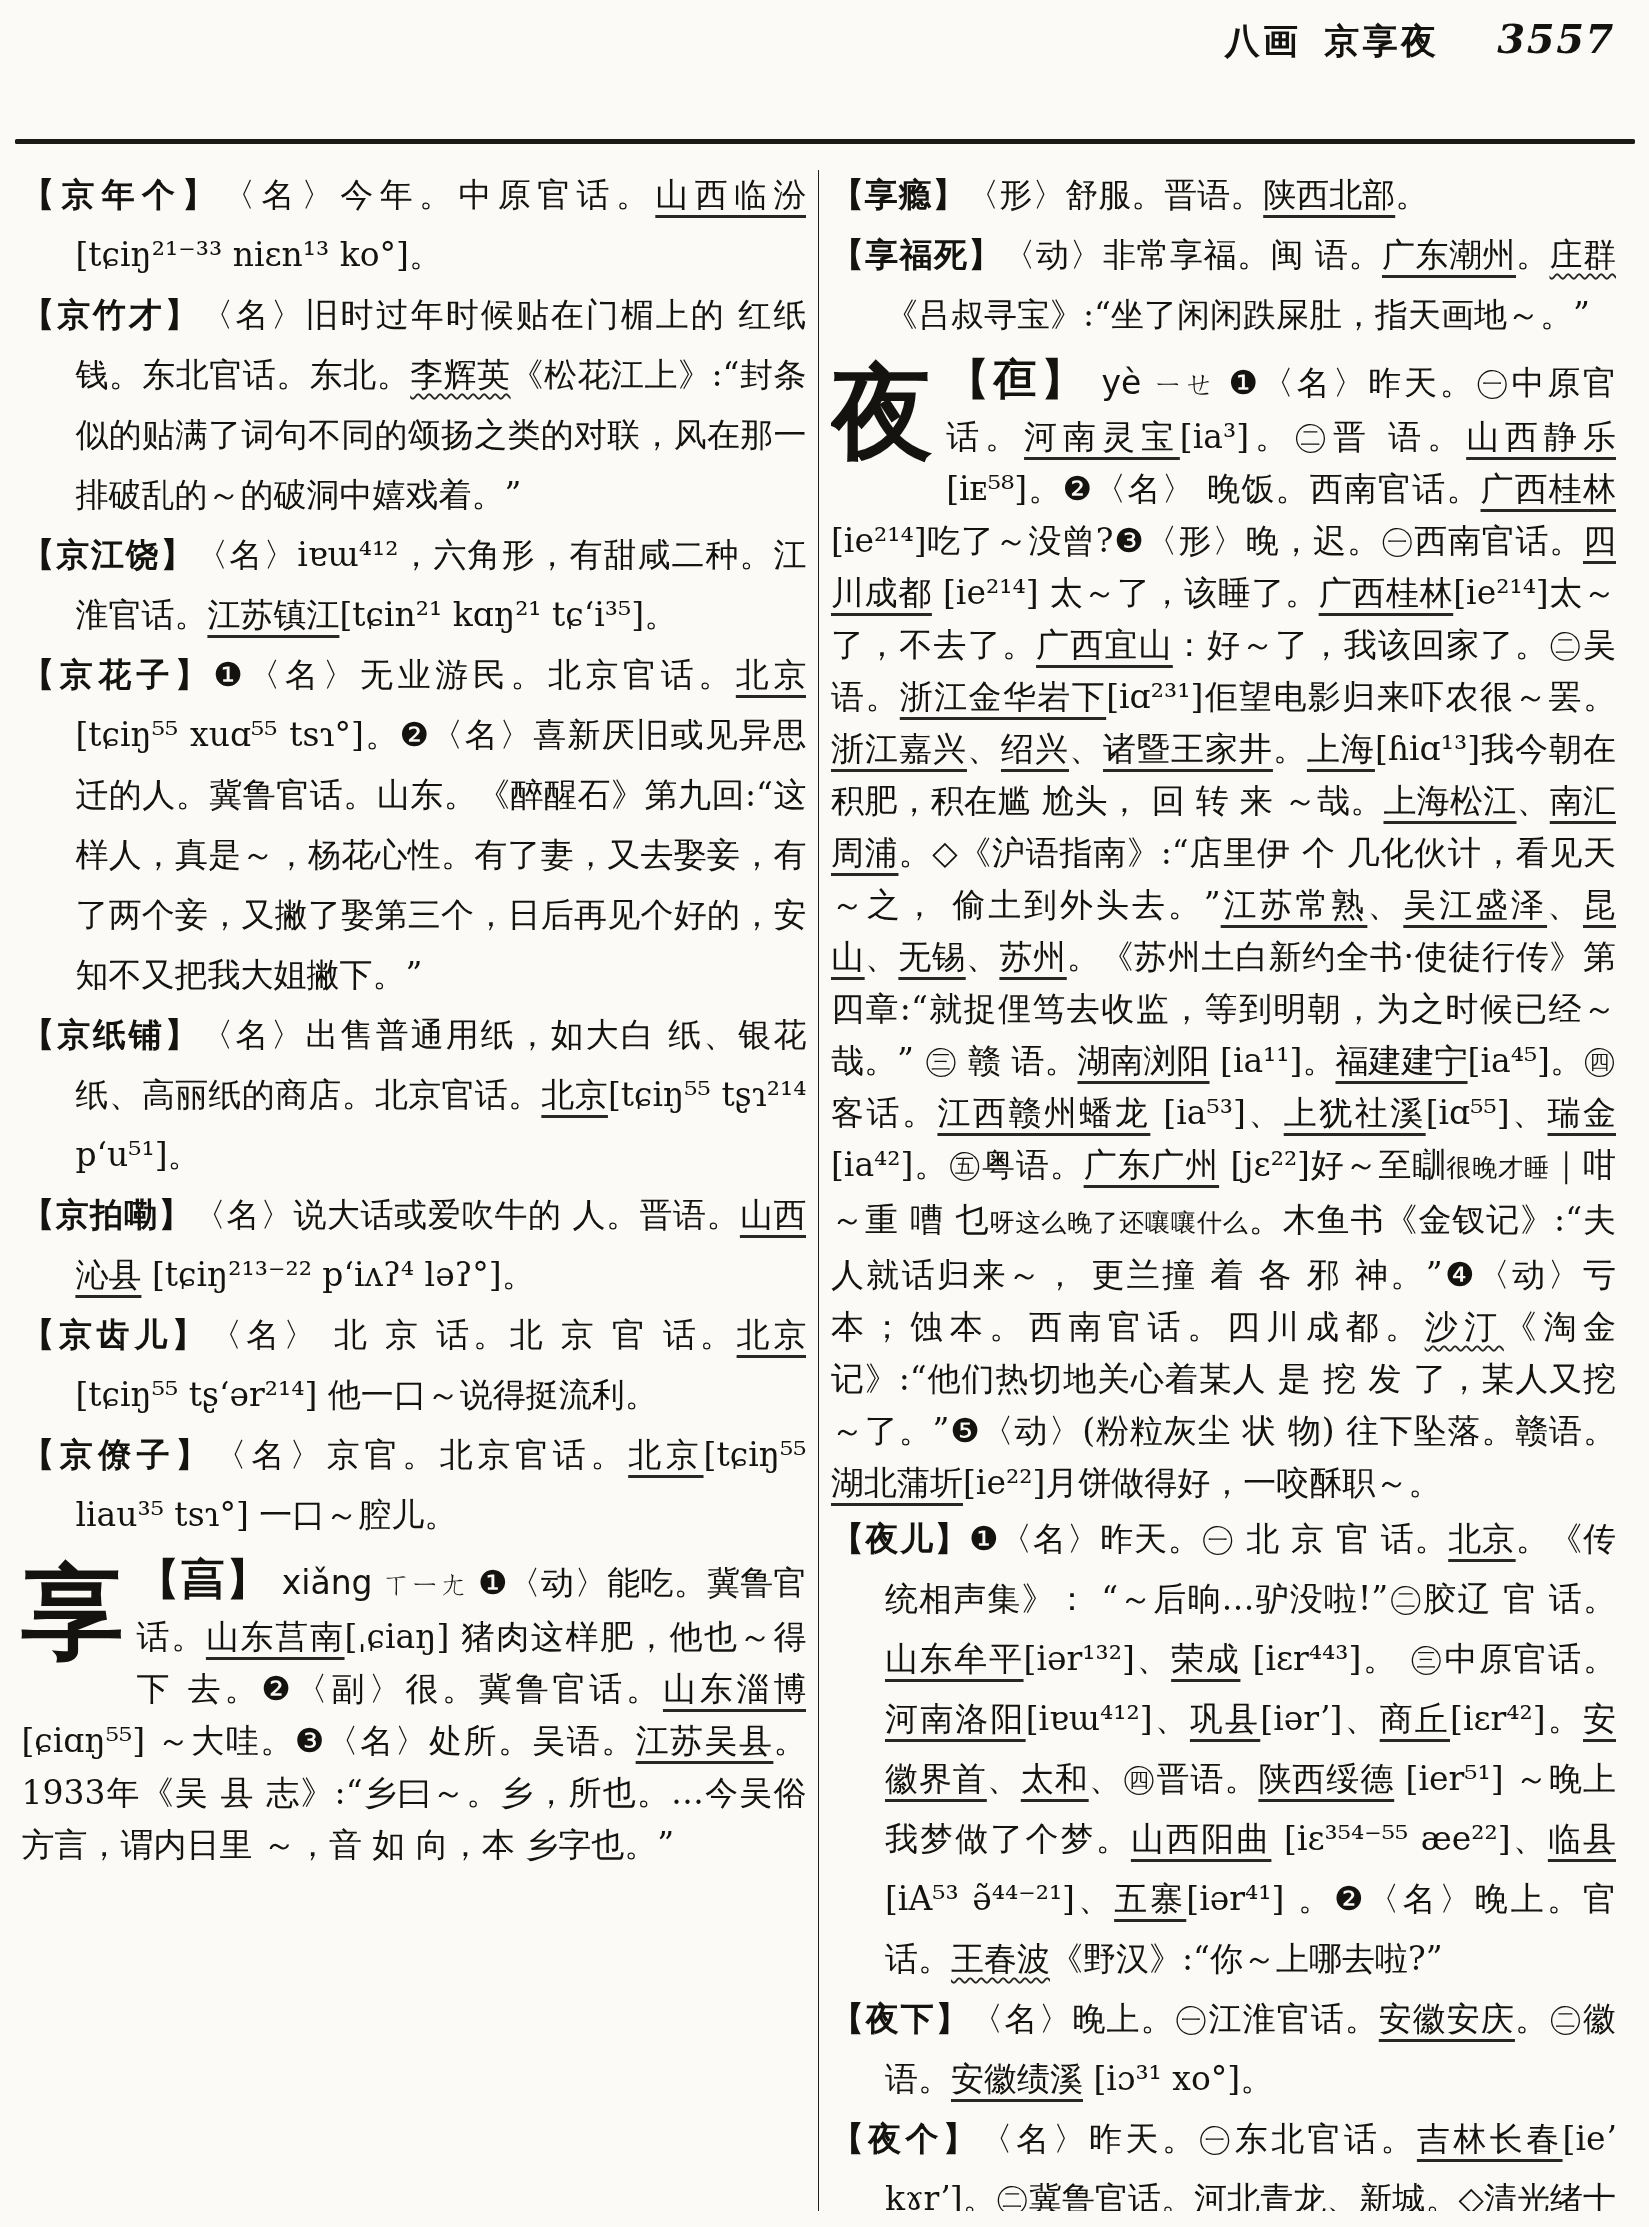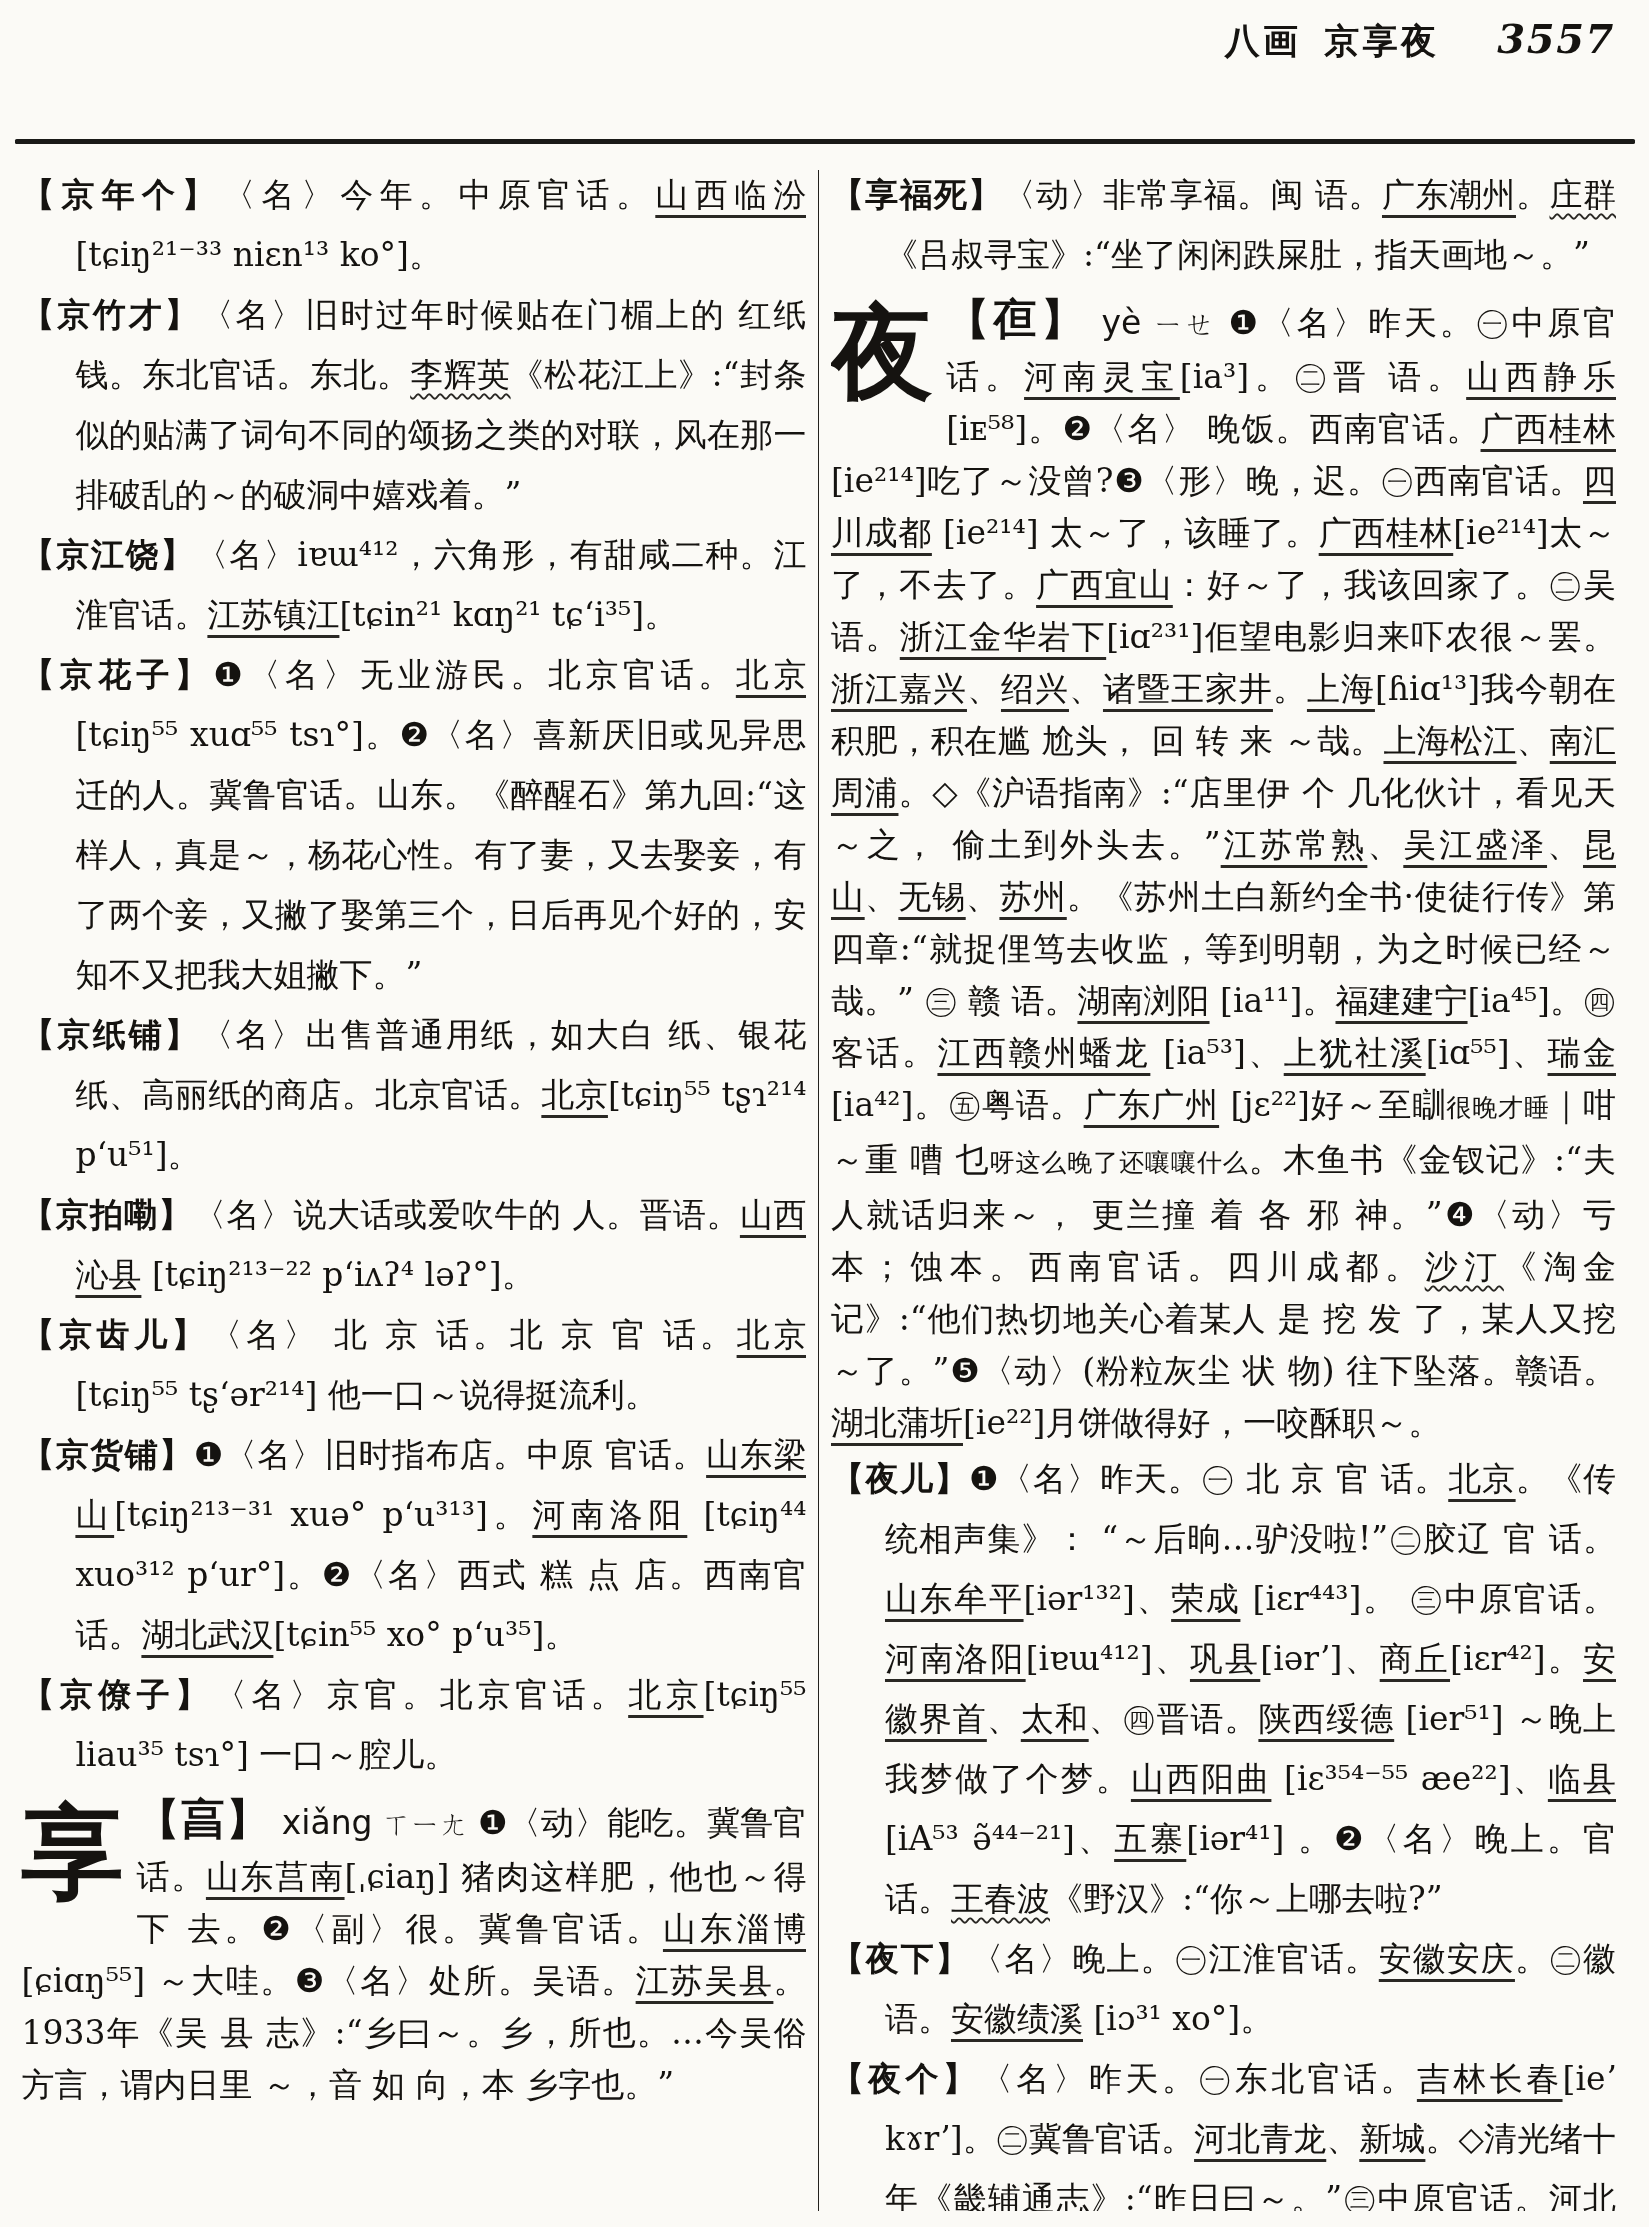--- a/index.html
+++ b/index.html
@@ -74,6 +74,7 @@
       </div>
     <div class="divider"></div>
     <div class="col" id="col-right">
+        <div class="entry"><span class="hw">【享瘾】</span><span>〈形〉舒服。晋语。</span><span class="u">陕西北部</span><span>。</span></div>
         <div class="entry"><span class="hw">【享福死】</span><span>〈动〉非常享福。闽 语。</span><span class="u">广东潮州</span><span>。</span><span class="w">庄群</span><span>《吕叔寻宝》:“坐了闲闲跌屎肚，指天画地～。”</span></div>
         <div class="bigentry"><span class="bigchar">夜</span><span class="variant">【亱】</span><span class="pinyin"> yè </span><span class="zhuyin">ㄧㄝ  </span><span>❶〈名〉昨天。㊀中原官话。</span><span class="u">河南灵宝</span><span>[ia³]。㊁晋 语。</span><span class="u">山西静乐</span><span>[iᴇ⁵⁸]。❷〈名〉 晚饭。西南官话。</span><span class="u">广西桂林</span><span>[ie²¹⁴]吃了～没曾?❸〈形〉晚，迟。㊀西南官话。</span><span class="u">四川成都</span><span> [ie²¹⁴] 太～了，该睡了。</span><span class="u">广西桂林</span><span>[ie²¹⁴]太～了，不去了。</span><span class="u">广西宜山</span><span>：好～了，我该回家了。㊁吴语。</span><span class="u">浙江金华岩下</span><span>[iɑ²³¹]佢望电影归来吓农很～罢。</span><span class="u">浙江嘉兴</span><span>、</span><span class="u">绍兴</span><span>、</span><span class="u">诸暨王家井</span><span>。</span><span class="u">上海</span><span>[ɦiɑ¹³]我今朝在积肥，积在尴 尬头， 回 转 来 ～哉。</span><span class="u">上海松江</span><span>、</span><span class="u">南汇周浦</span><span>。◇《沪语指南》:“店里伊 个 几化伙计，看见天～之， 偷土到外头去。”</span><span class="u">江苏常熟</span><span>、</span><span class="u">吴江盛泽</span><span>、</span><span class="u">昆山</span><span>、</span><span class="u">无锡</span><span>、</span><span class="u">苏州</span><span>。《苏州土白新约全书·使徒行传》第四章:“就捉俚笃去收监，等到明朝，为之时候已经～哉。” ㊂ 赣 语。</span><span class="u">湖南浏阳</span><span> [ia¹¹]。</span><span class="u">福建建宁</span><span>[ia⁴⁵]。㊃客话。</span><span class="u">江西赣州蟠龙</span><span> [ia⁵³]、</span><span class="u">上犹社溪</span><span>[iɑ⁵⁵]、</span><span class="u">瑞金</span><span>[ia⁴²]。㊄粤语。</span><span class="u">广东广州</span><span> [jɛ²²]好～至瞓</span><span class="s">很晚才睡</span><span>｜咁～重 嘈 乜</span><span class="s">呀这么晚了还嚷嚷什么</span><span>。木鱼书《金钗记》:“夫人就话归来～， 更兰撞 着 各 邪 神。”❹〈动〉亏本；蚀本。西南官话。四川成都。</span><span class="w">沙汀</span><span>《淘金记》:“他们热切地关心着某人 是 挖 发 了，某人又挖～了。”❺〈动〉(粉粒灰尘 状 物) 往下坠落。赣语。</span><span class="u">湖北蒲圻</span><span>[ie²²]月饼做得好，一咬酥职～。</span></div>
         <div class="entry"><span class="hw">【夜儿】</span><span>❶〈名〉昨天。㊀ 北 京 官 话。</span><span class="u">北京</span><span>。《传统相声集》： “～后晌…驴没啦!”㊁胶辽 官 话。</span><span class="u">山东牟平</span><span>[iər¹³²]、</span><span class="u">荣成</span><span> [iɛr⁴⁴³]。 ㊂中原官话。 </span><span class="u">河南洛阳</span><span>[iɐɯ⁴¹²]、</span><span class="u">巩县</span><span>[iərʼ]、</span><span class="u">商丘</span><span>[iɛr⁴²]。</span><span class="u">安徽界首</span><span>、</span><span class="u">太和</span><span>、㊃晋语。</span><span class="u">陕西绥德</span><span> [ier⁵¹] ～晚上我梦做了个梦。</span><span class="u">山西阳曲</span><span> [iɛ³⁵⁴⁻⁵⁵ æe²²]、</span><span class="u">临县</span><span> [iA⁵³ ə̃⁴⁴⁻²¹]、</span><span class="u">五寨</span><span>[iər⁴¹] 。❷〈名〉晚上。官 话。</span><span class="w">王春波</span><span>《野汉》:“你～上哪去啦?”</span></div>

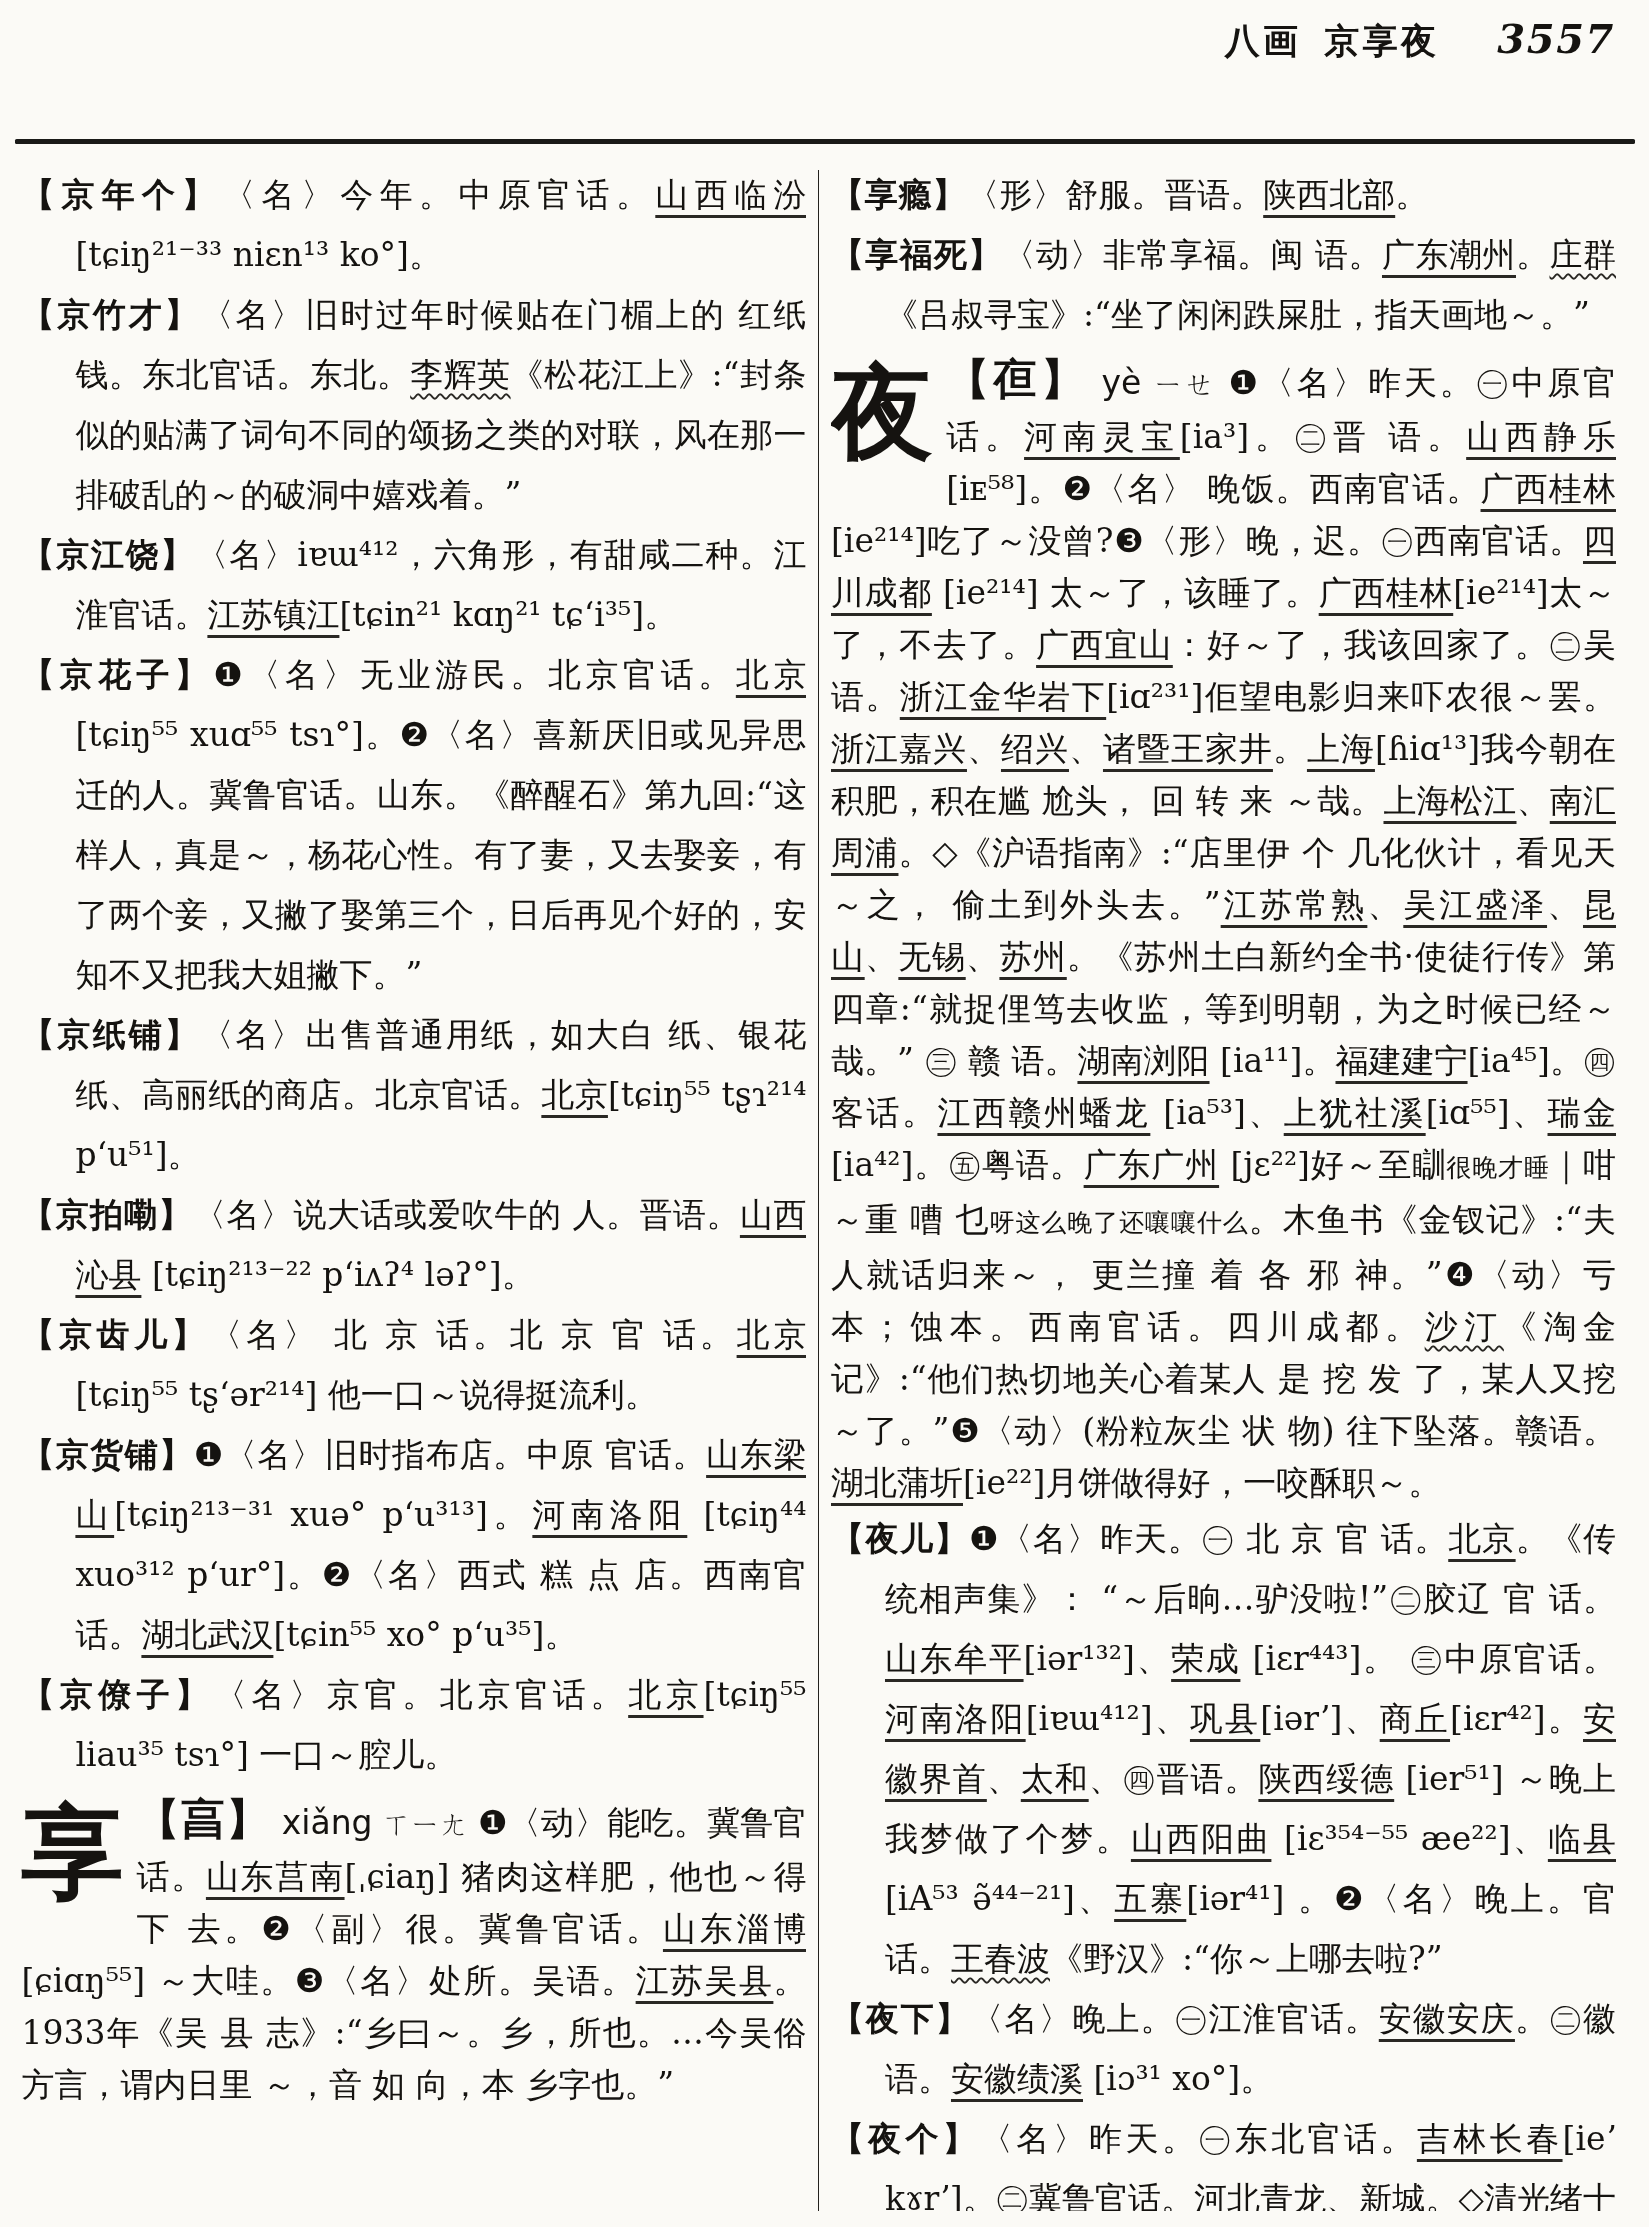--- a/index.html
+++ b/index.html
@@ -68,7 +68,6 @@
         <div class="entry"><span class="hw">【京纸铺】</span><span>〈名〉出售普通用纸，如大白 纸、银花纸、高丽纸的商店。北京官话。</span><span class="u">北京</span><span>[tɕiŋ⁵⁵ tʂɿ²¹⁴ pʻu⁵¹]。</span></div>
         <div class="entry"><span class="hw">【京拍嘞】</span><span>〈名〉说大话或爱吹牛的 人。晋语。</span><span class="u">山西沁县</span><span> [tɕiŋ²¹³⁻²² pʻiʌʔ⁴ ləʔ°]。</span></div>
         <div class="entry"><span class="hw">【京齿儿】</span><span>〈名〉 北 京 话。北 京 官 话。</span><span class="u">北京</span><span>[tɕiŋ⁵⁵ tʂʻər²¹⁴] 他一口～说得挺流利。</span></div>
-        <div class="entry"><span class="hw">【京货铺】</span><span>❶〈名〉旧时指布店。中原 官话。</span><span class="u">山东梁山</span><span>[tɕiŋ²¹³⁻³¹ xuə° pʻu³¹³]。</span><span class="u">河南洛阳</span><span> [tɕiŋ⁴⁴ xuo³¹² pʻur°]。❷〈名〉西式 糕 点 店。西南官话。</span><span class="u">湖北武汉</span><span>[tɕin⁵⁵ xo° pʻu³⁵]。</span></div>
         <div class="entry"><span class="hw">【京僚子】</span><span>〈名〉京官。北京官话。</span><span class="u">北京</span><span>[tɕiŋ⁵⁵ liau³⁵ tsɿ°] 一口～腔儿。</span></div>
         <div class="bigentry"><span class="bigchar">享</span><span class="variant">【亯】</span><span class="pinyin"> xiǎng </span><span class="zhuyin">ㄒㄧㄤ  </span><span>❶〈动〉能吃。冀鲁官话。</span><span class="u">山东莒南</span><span>[ˌɕiaŋ] 猪肉这样肥，他也～得下 去。❷〈副〉很。冀鲁官话。</span><span class="u">山东淄博</span><span>[ɕiɑŋ⁵⁵] ～大哇。❸〈名〉处所。吴语。</span><span class="u">江苏吴县</span><span>。1933年《吴 县 志》:“乡曰～。乡，所也。…今吴俗方言，谓内日里 ～，音 如 向，本 乡字也。”</span></div>
       </div>

